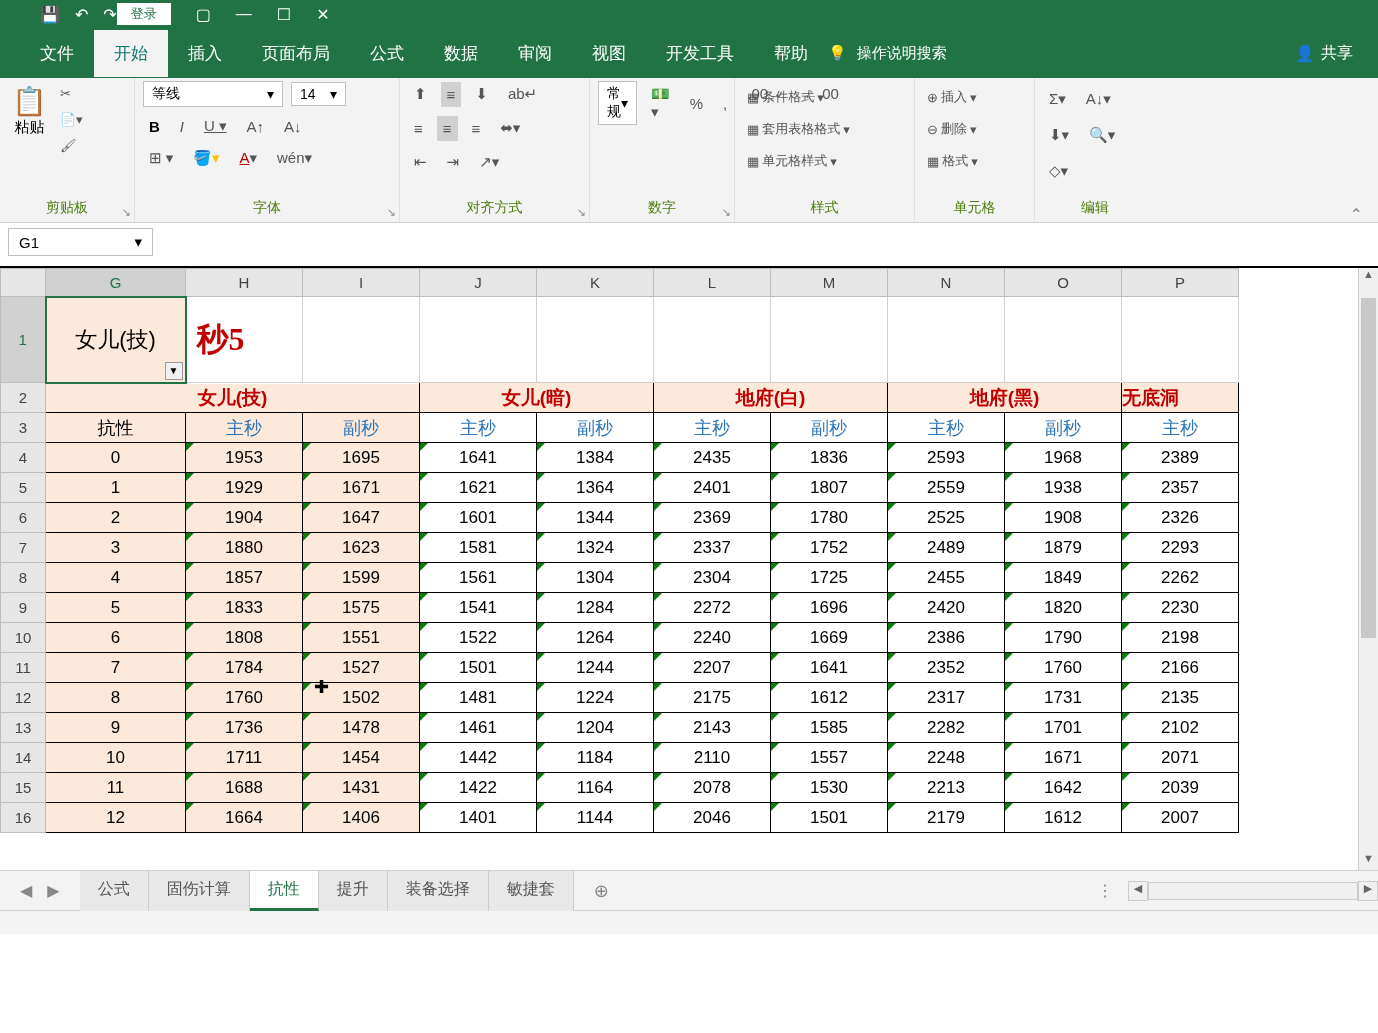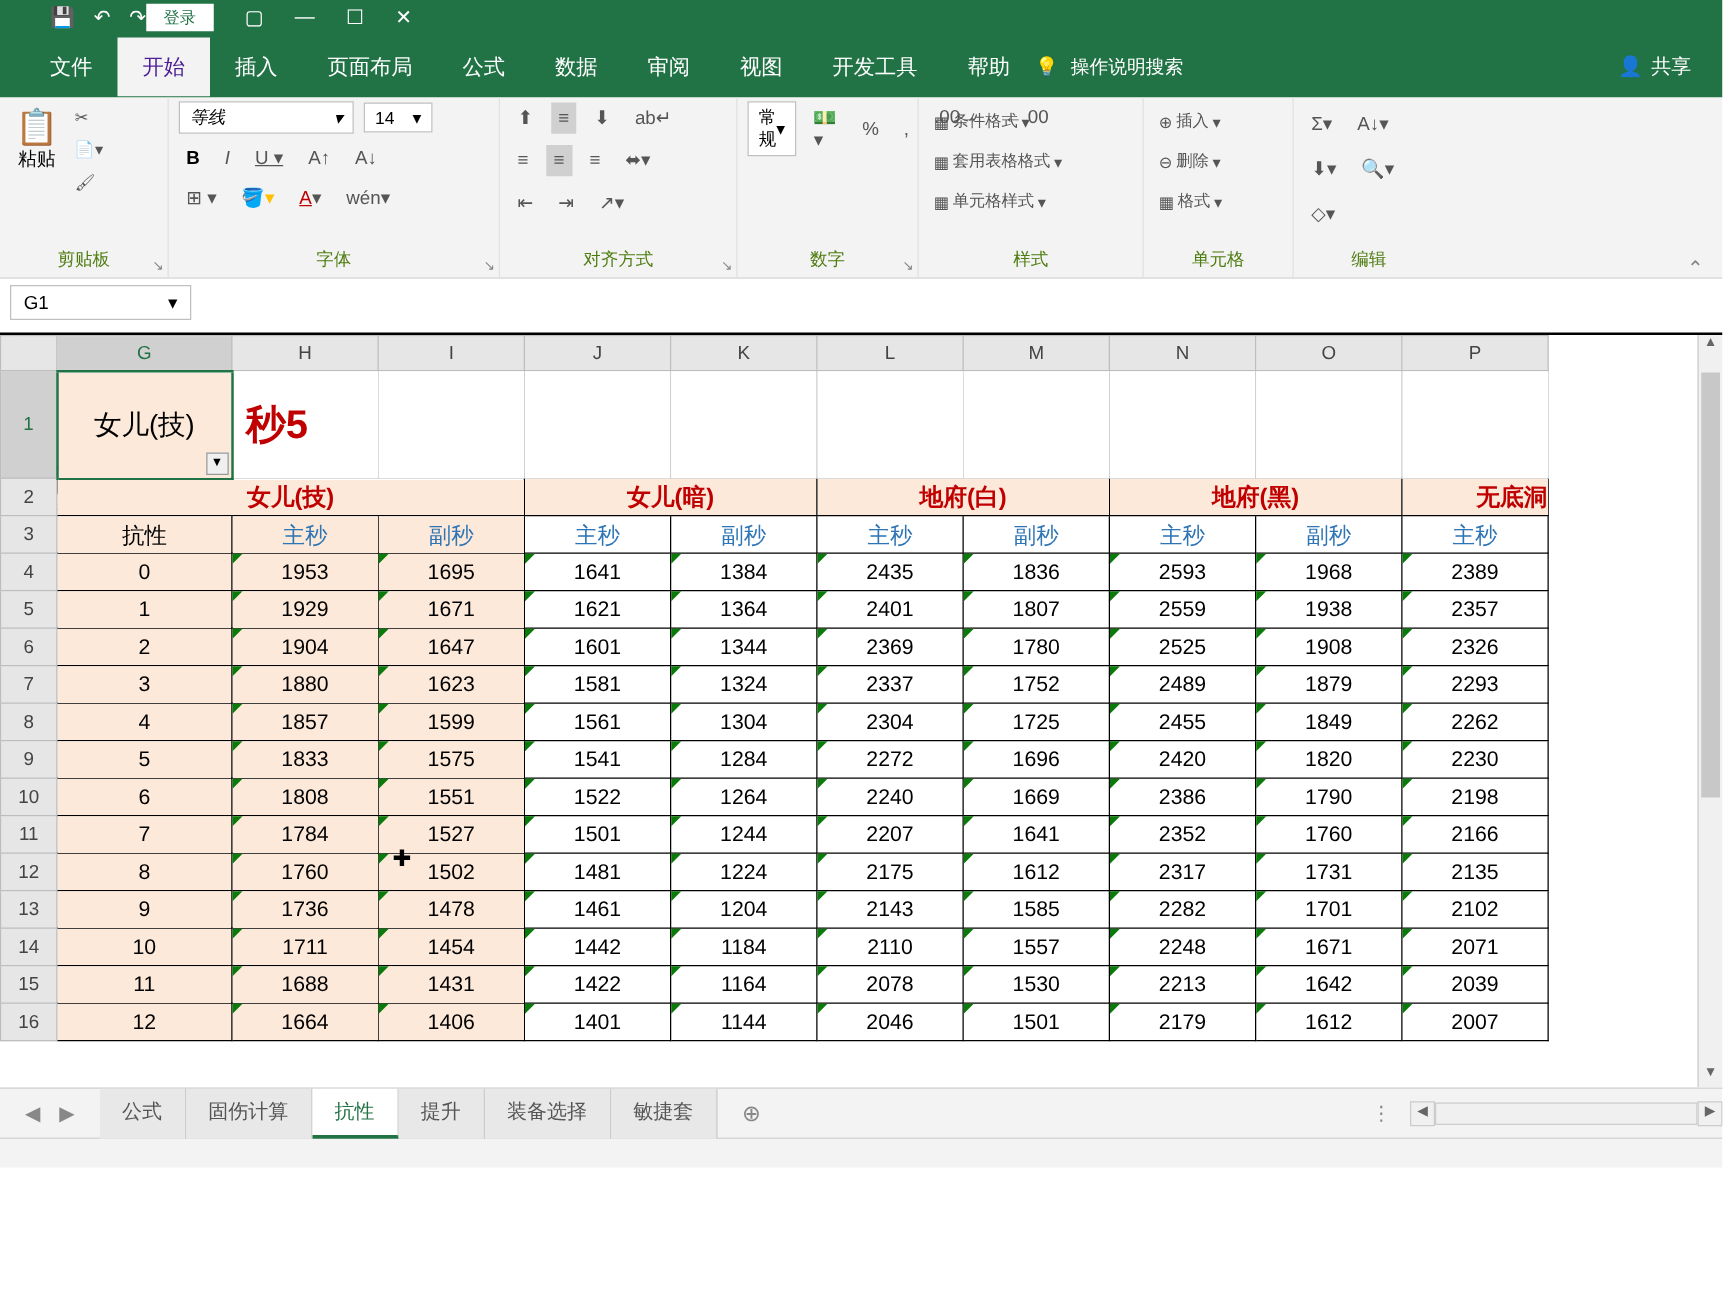--- a/index.html
+++ b/index.html
@@ -16,7 +16,7 @@
 
 .ribbon-tabs { background: #217346; height: 50px; display: flex; align-items: center; padding-left: 20px; color: #fff; }
 .ribbon-tab { padding: 12px 20px; font-size: 17px; cursor: pointer; }
-.ribbon-tab.active { background: #f3f3f3; color: #4c1d95; }
+.ribbon-tab.active { background: #f3f3f3; color: #0f766e; }
 .ribbon-tabs .spacer { flex: 1; }
 .tell-me { display: flex; align-items: center; gap: 10px; font-size: 15px; }
 .share { display: flex; align-items: center; gap: 6px; padding-right: 25px; font-size: 16px; }

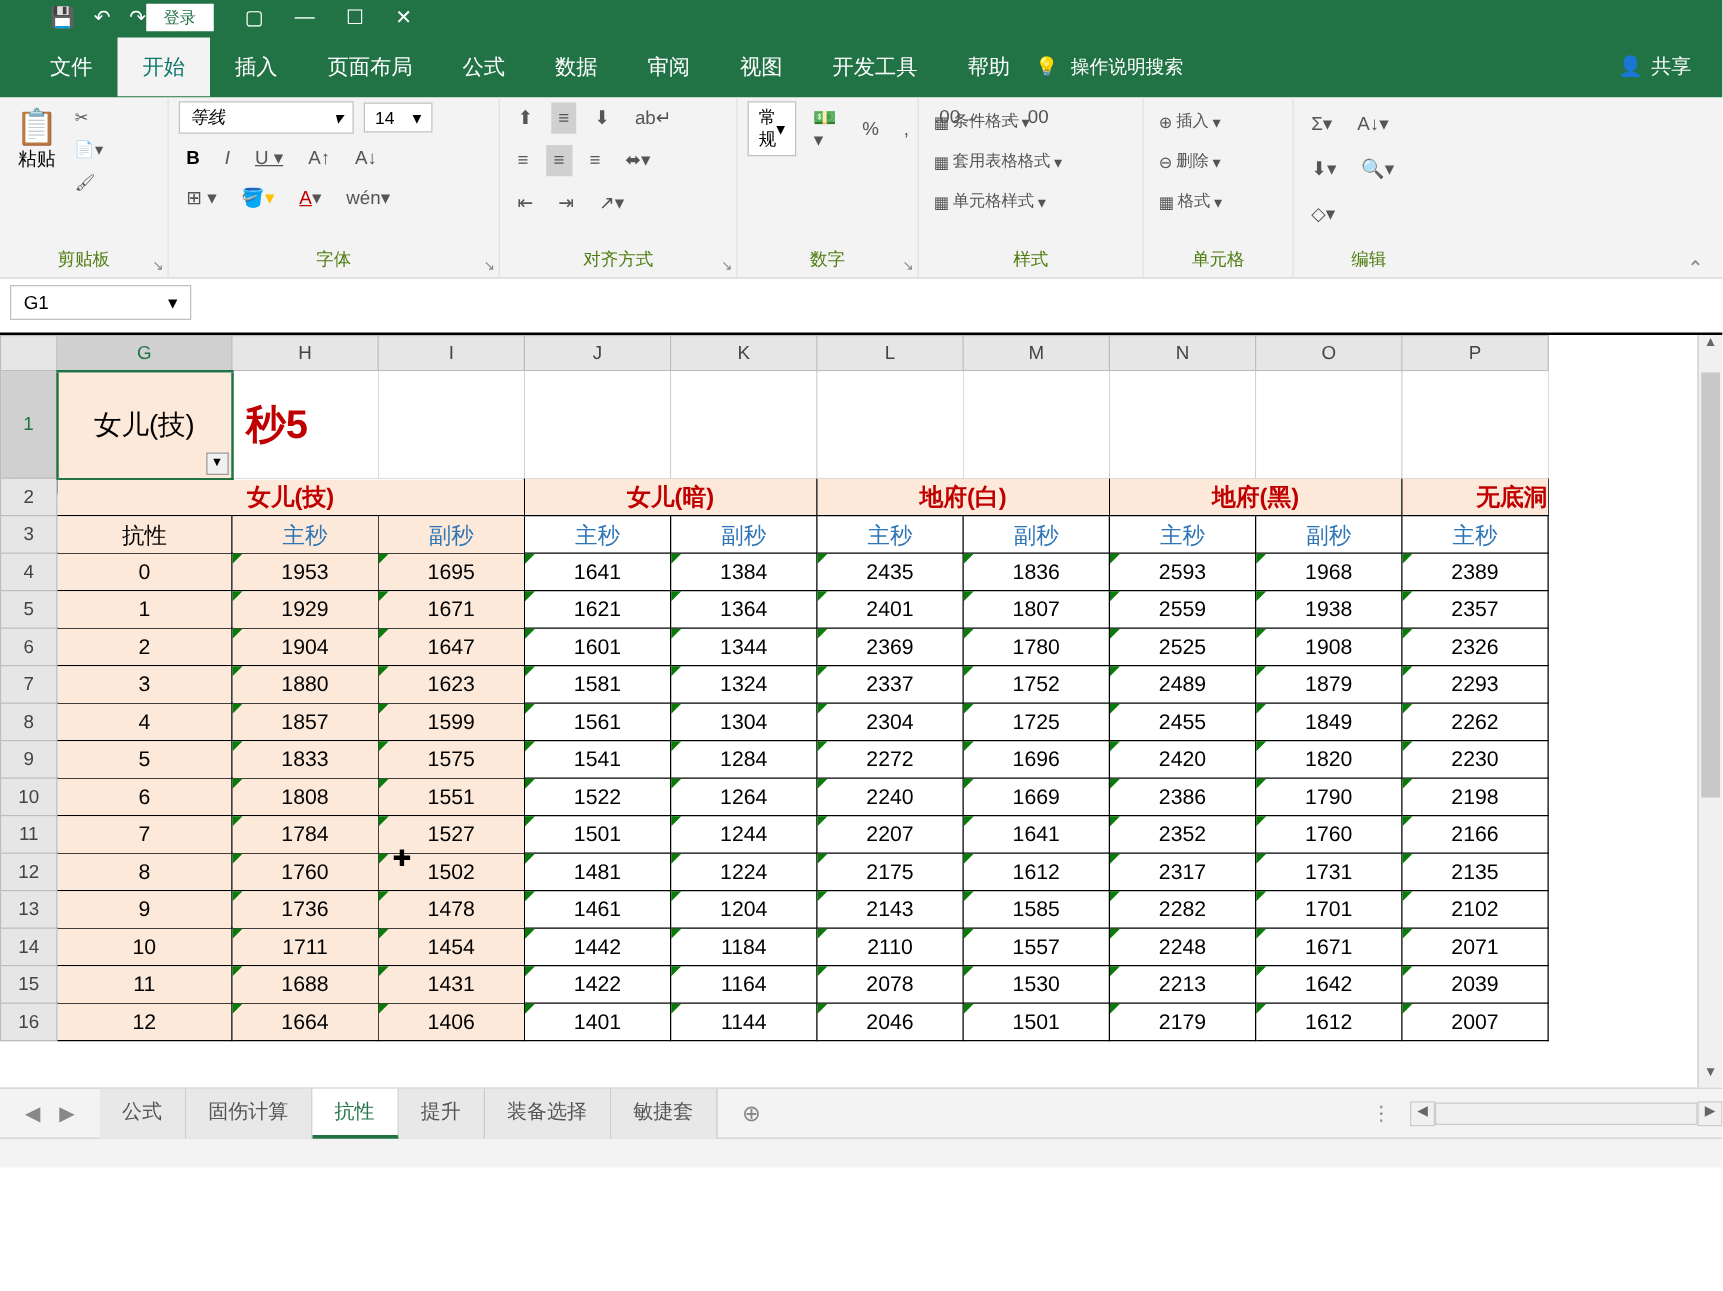--- a/index.html
+++ b/index.html
@@ -31,7 +31,7 @@
 .big-btn .icon { font-size: 28px; }
 .col-btns { display: flex; flex-direction: column; gap: 7px; padding-top: 3px; }
 .small-btn { padding: 2px 4px; cursor: pointer; font-size: 13px; color: #555; display: flex; align-items: center; gap: 3px; }
-.font-name { border: 1px solid #c0c0c0; padding: 3px 8px; width: 140px; background: #fff; font-size: 14px; display: flex; justify-content: space-between; align-items: center; font-style: italic; }
+.font-name { border: 1px solid #c0c0c0; padding: 3px 8px; width: 140px; background: #fff; font-size: 14px; display: flex; justify-content: space-between; align-items: center; }
 .font-size { border: 1px solid #c0c0c0; padding: 3px 8px; width: 55px; background: #fff; font-size: 14px; display: flex; justify-content: space-between; align-items: center; }
 .fmt-row { display: flex; gap: 8px; align-items: center; }
 .fmt-btn { padding: 4px 6px; cursor: pointer; font-size: 15px; color: #555; }

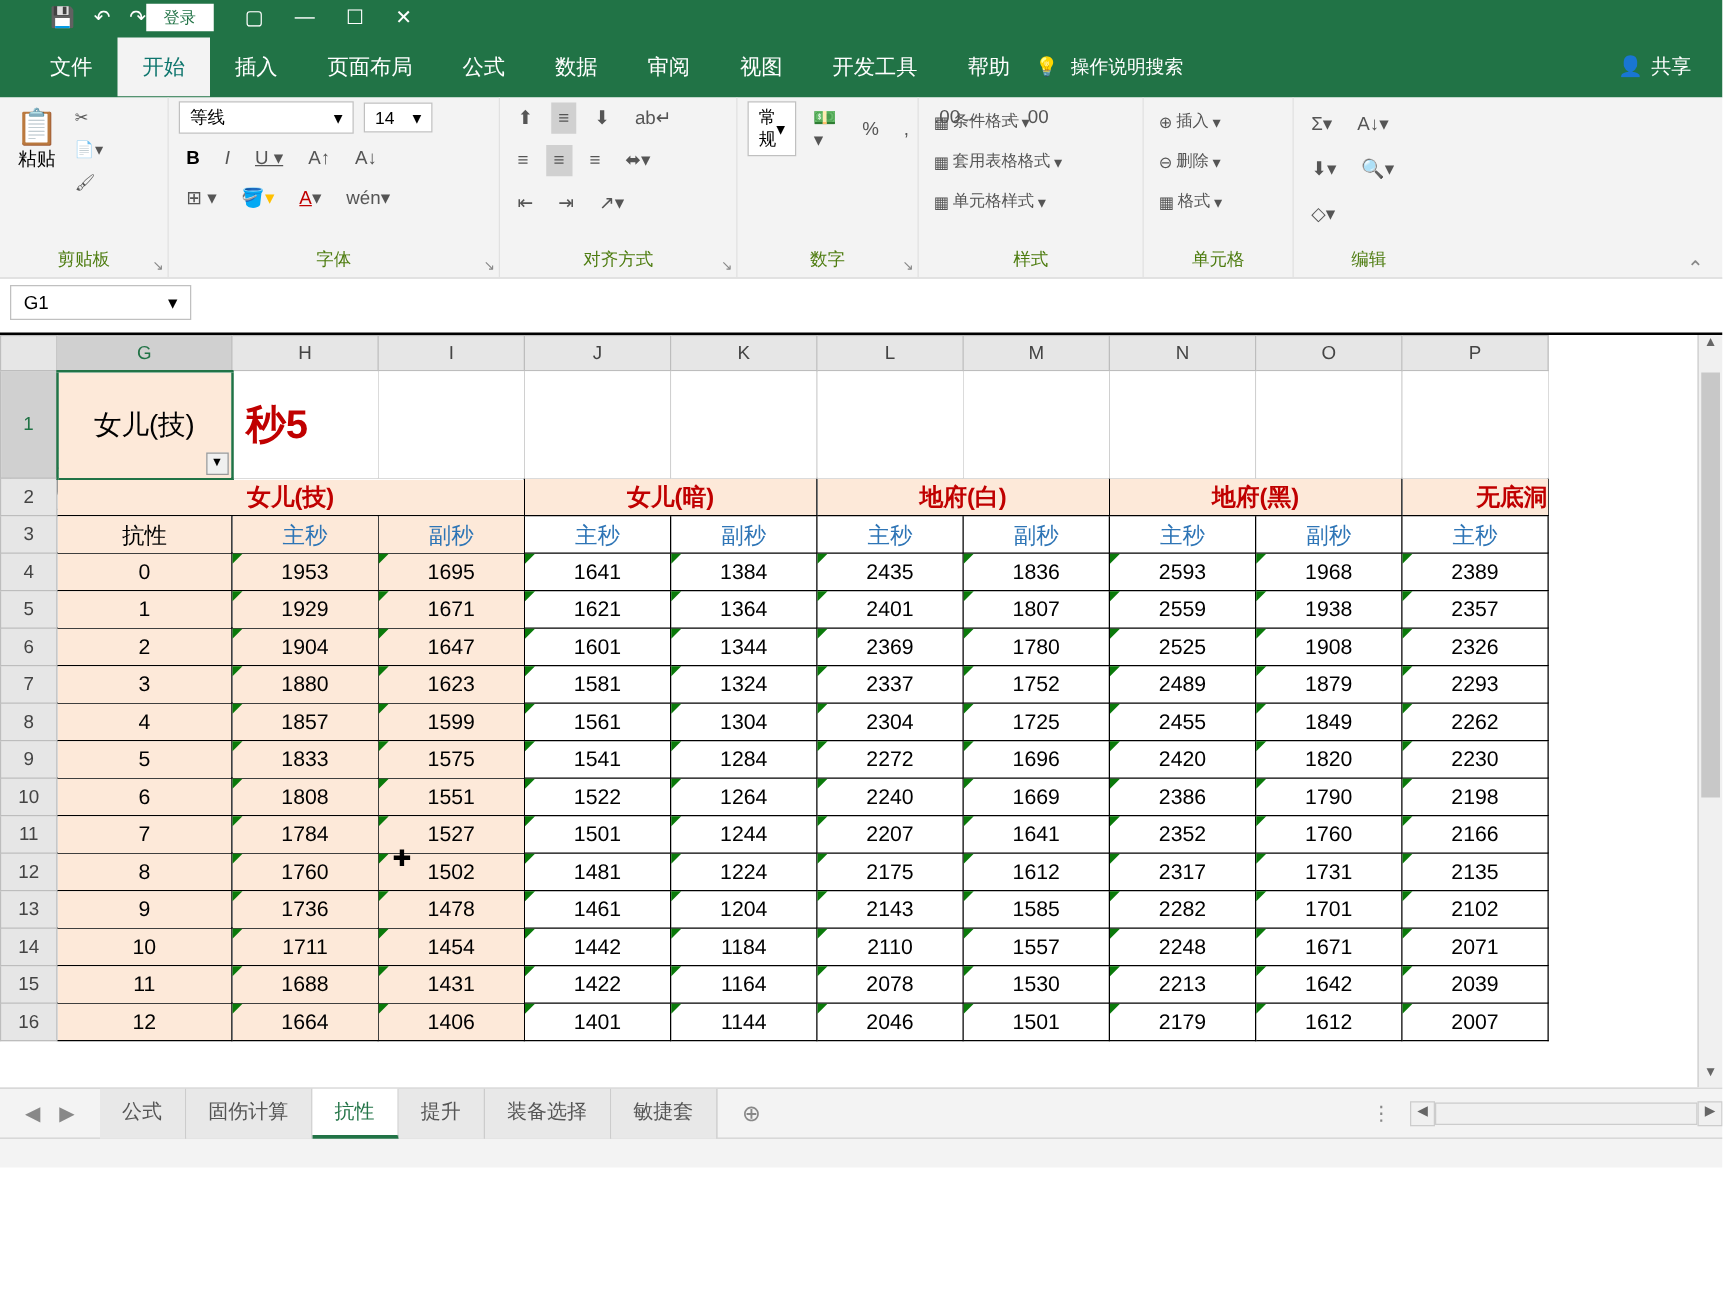--- a/index.html
+++ b/index.html
@@ -55,7 +55,7 @@
 td { border: 1px solid #000; text-align: center; font-size: 17px; height: 30px; position: relative; }
 .r1 td { height: 86px; border: 1px solid #d0d0d0; background: #fff; }
 .r1 .g1 { background: #fde9d9; border: 2px solid #217346; font-size: 22px; font-weight: normal; }
-.r1 .h1 { font-size: 32px; color: #c00000; font-weight: bold; text-align: left; padding-left: 10px; border: 1px solid #d0d0d0; }
+.r1 .h1 { font-size: 32px; color: #c00000; font-weight: bold; text-align: left; padding-left: 10px; border: 1px solid #d0d0d0; font-family: Liberation Serif, serif; }
 .merged-hdr { background: #fde9d9; color: #c00000; font-size: 19px; font-weight: bold; }
 .subhdr { color: #2e75b6; font-size: 18px; }
 .subhdr.ylw { background: #fde9d9; }

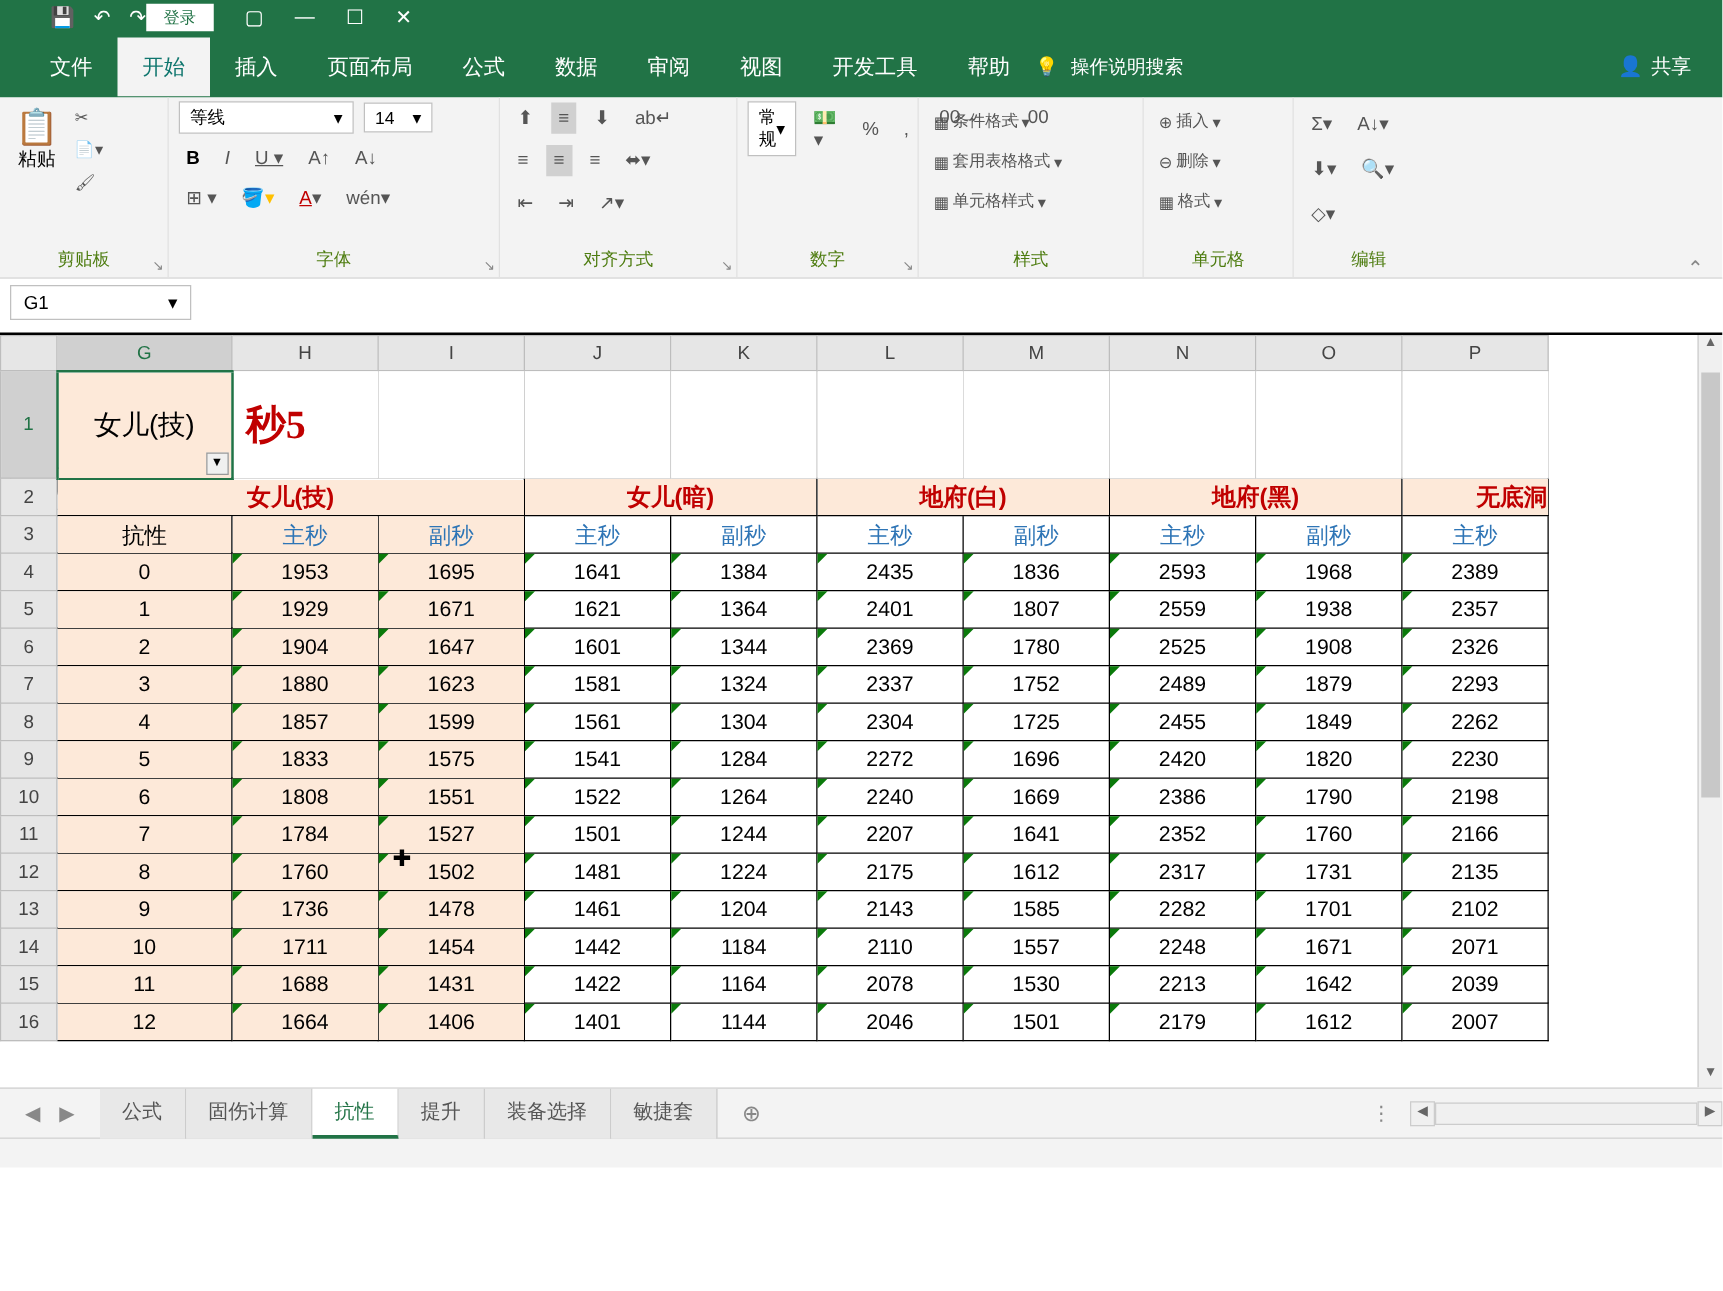--- a/index.html
+++ b/index.html
@@ -295,7 +295,7 @@
     <td class="merged-hdr" colspan="2">女儿(暗)</td>
     <td class="merged-hdr" colspan="2">地府(白)</td>
     <td class="merged-hdr" colspan="2">地府(黑)</td>
-    <td class="merged-hdr" style="text-align:right">无底洞</td>
+    <td class="merged-hdr" style="text-align:left">无底洞</td>
   </tr>
   <tr>
     <th class="row-header">3</th>

